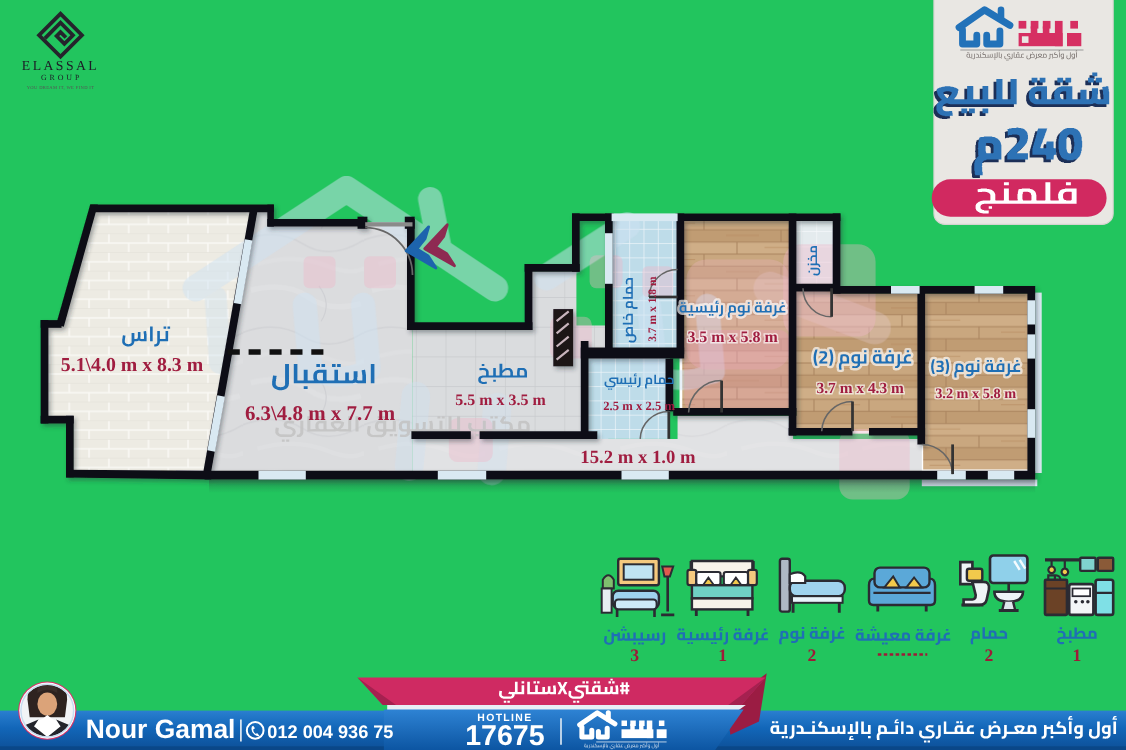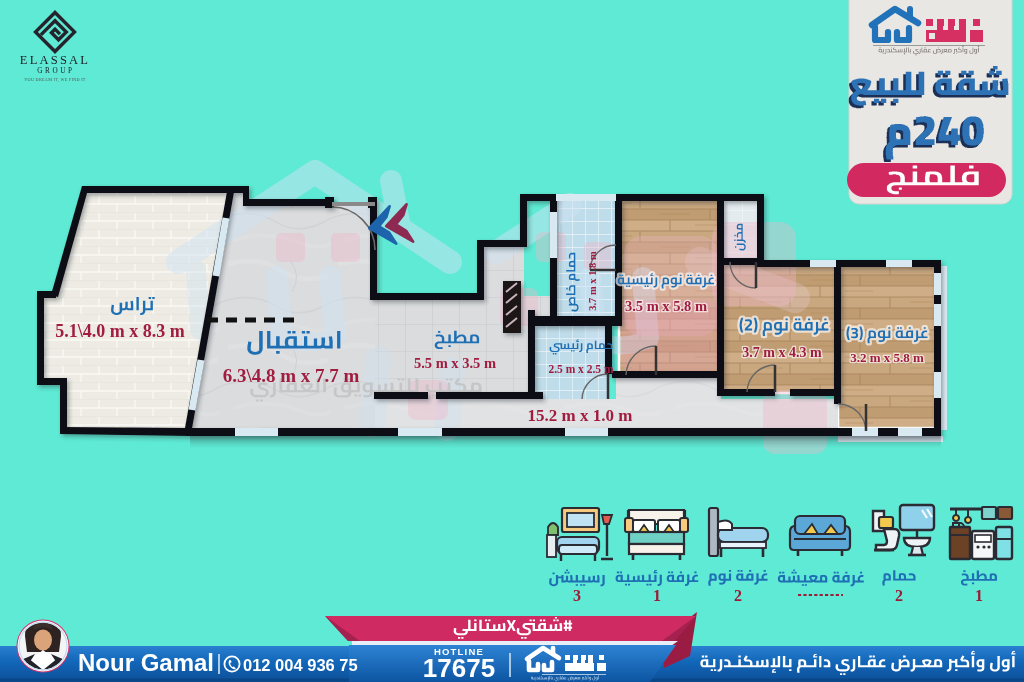--- a/index.html
+++ b/index.html
@@ -2,7 +2,7 @@
 <html><head><meta charset="utf-8">
 <style>
 html,body{margin:0;padding:0;background:#fff;}
-#page{position:relative;width:1024px;height:682px;overflow:hidden;background:#5eead4;
+#page{position:relative;width:1024px;height:682px;overflow:hidden;background:#22c55e;
  font-family:"Liberation Sans",sans-serif;}
 svg{position:absolute;left:0;top:0;}
 </style></head>

